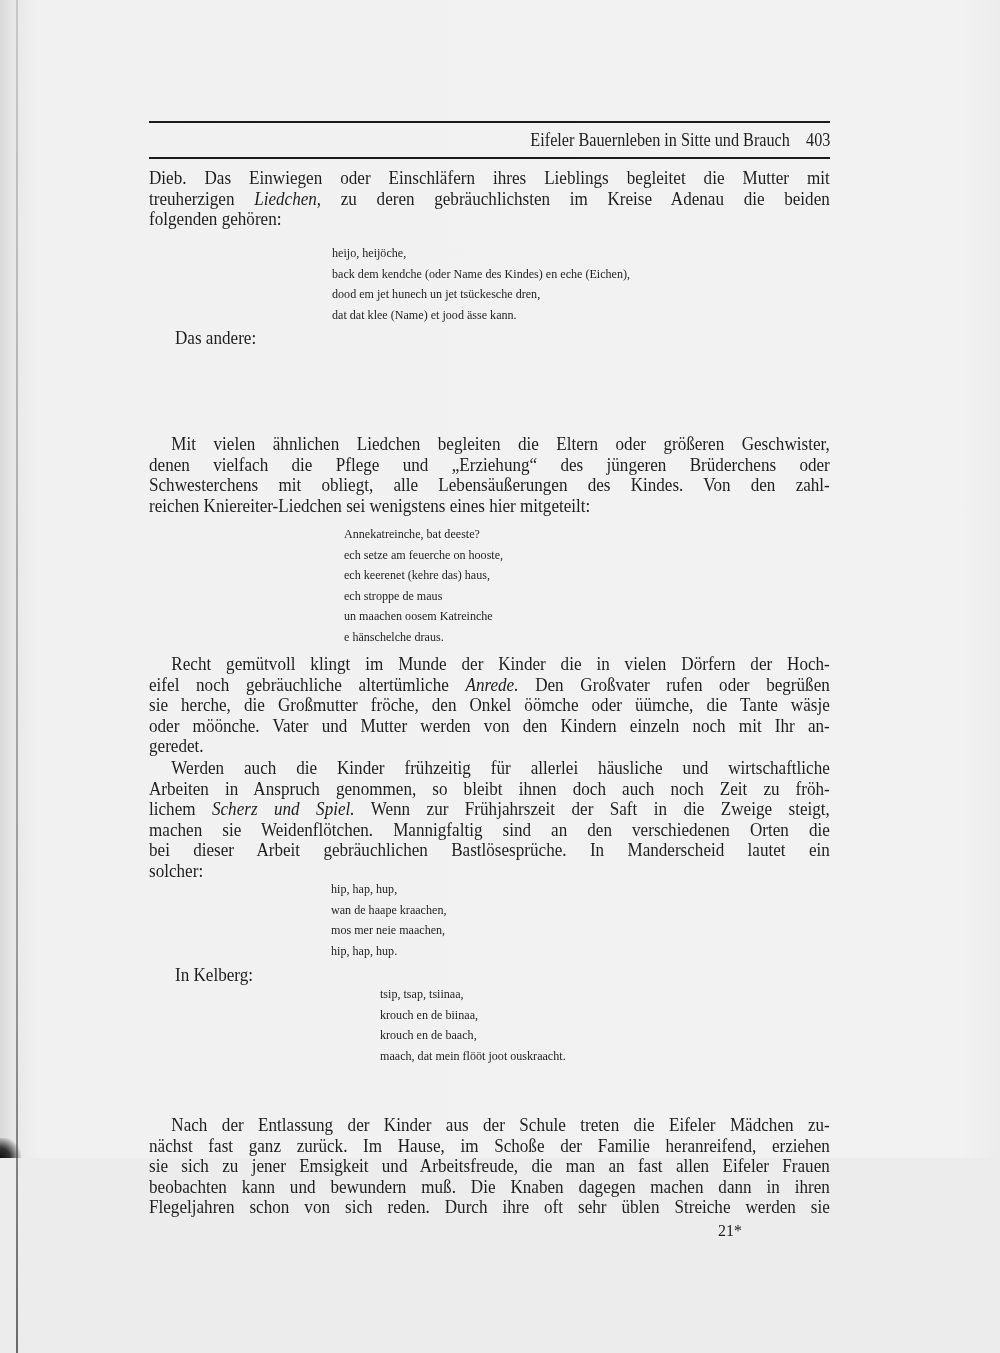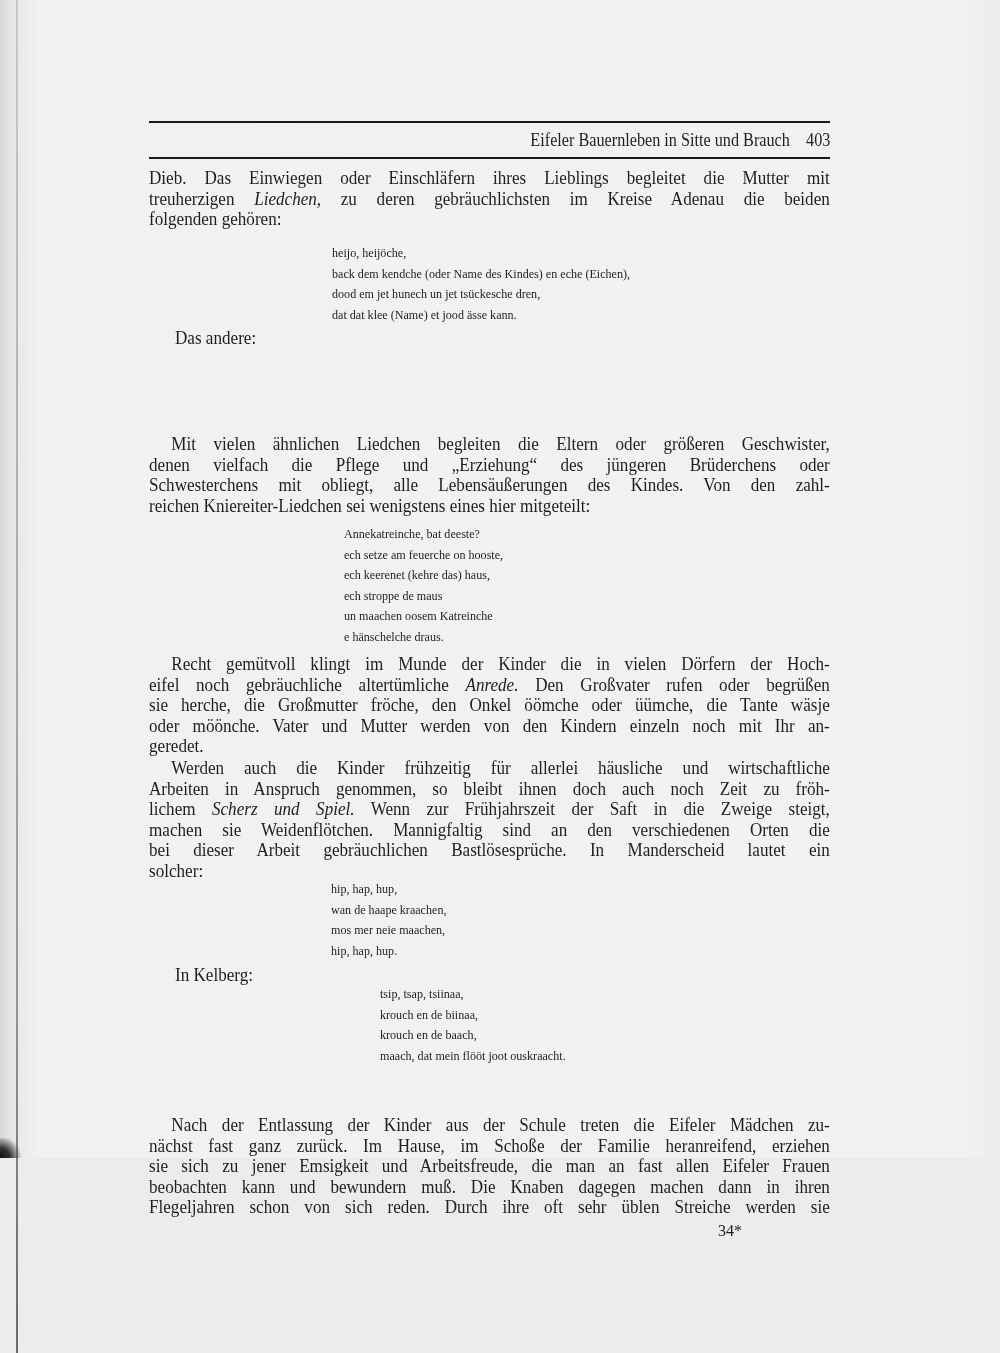--- a/index.html
+++ b/index.html
@@ -141,7 +141,7 @@
     <span class="line">Flegeljahren schon von sich reden. Durch ihre oft sehr üblen Streiche werden sie</span>
   </div>
 
-  <div class="folio">34*</div>
+  <div class="folio">21*</div>
 </div>
 
 </body></html>

